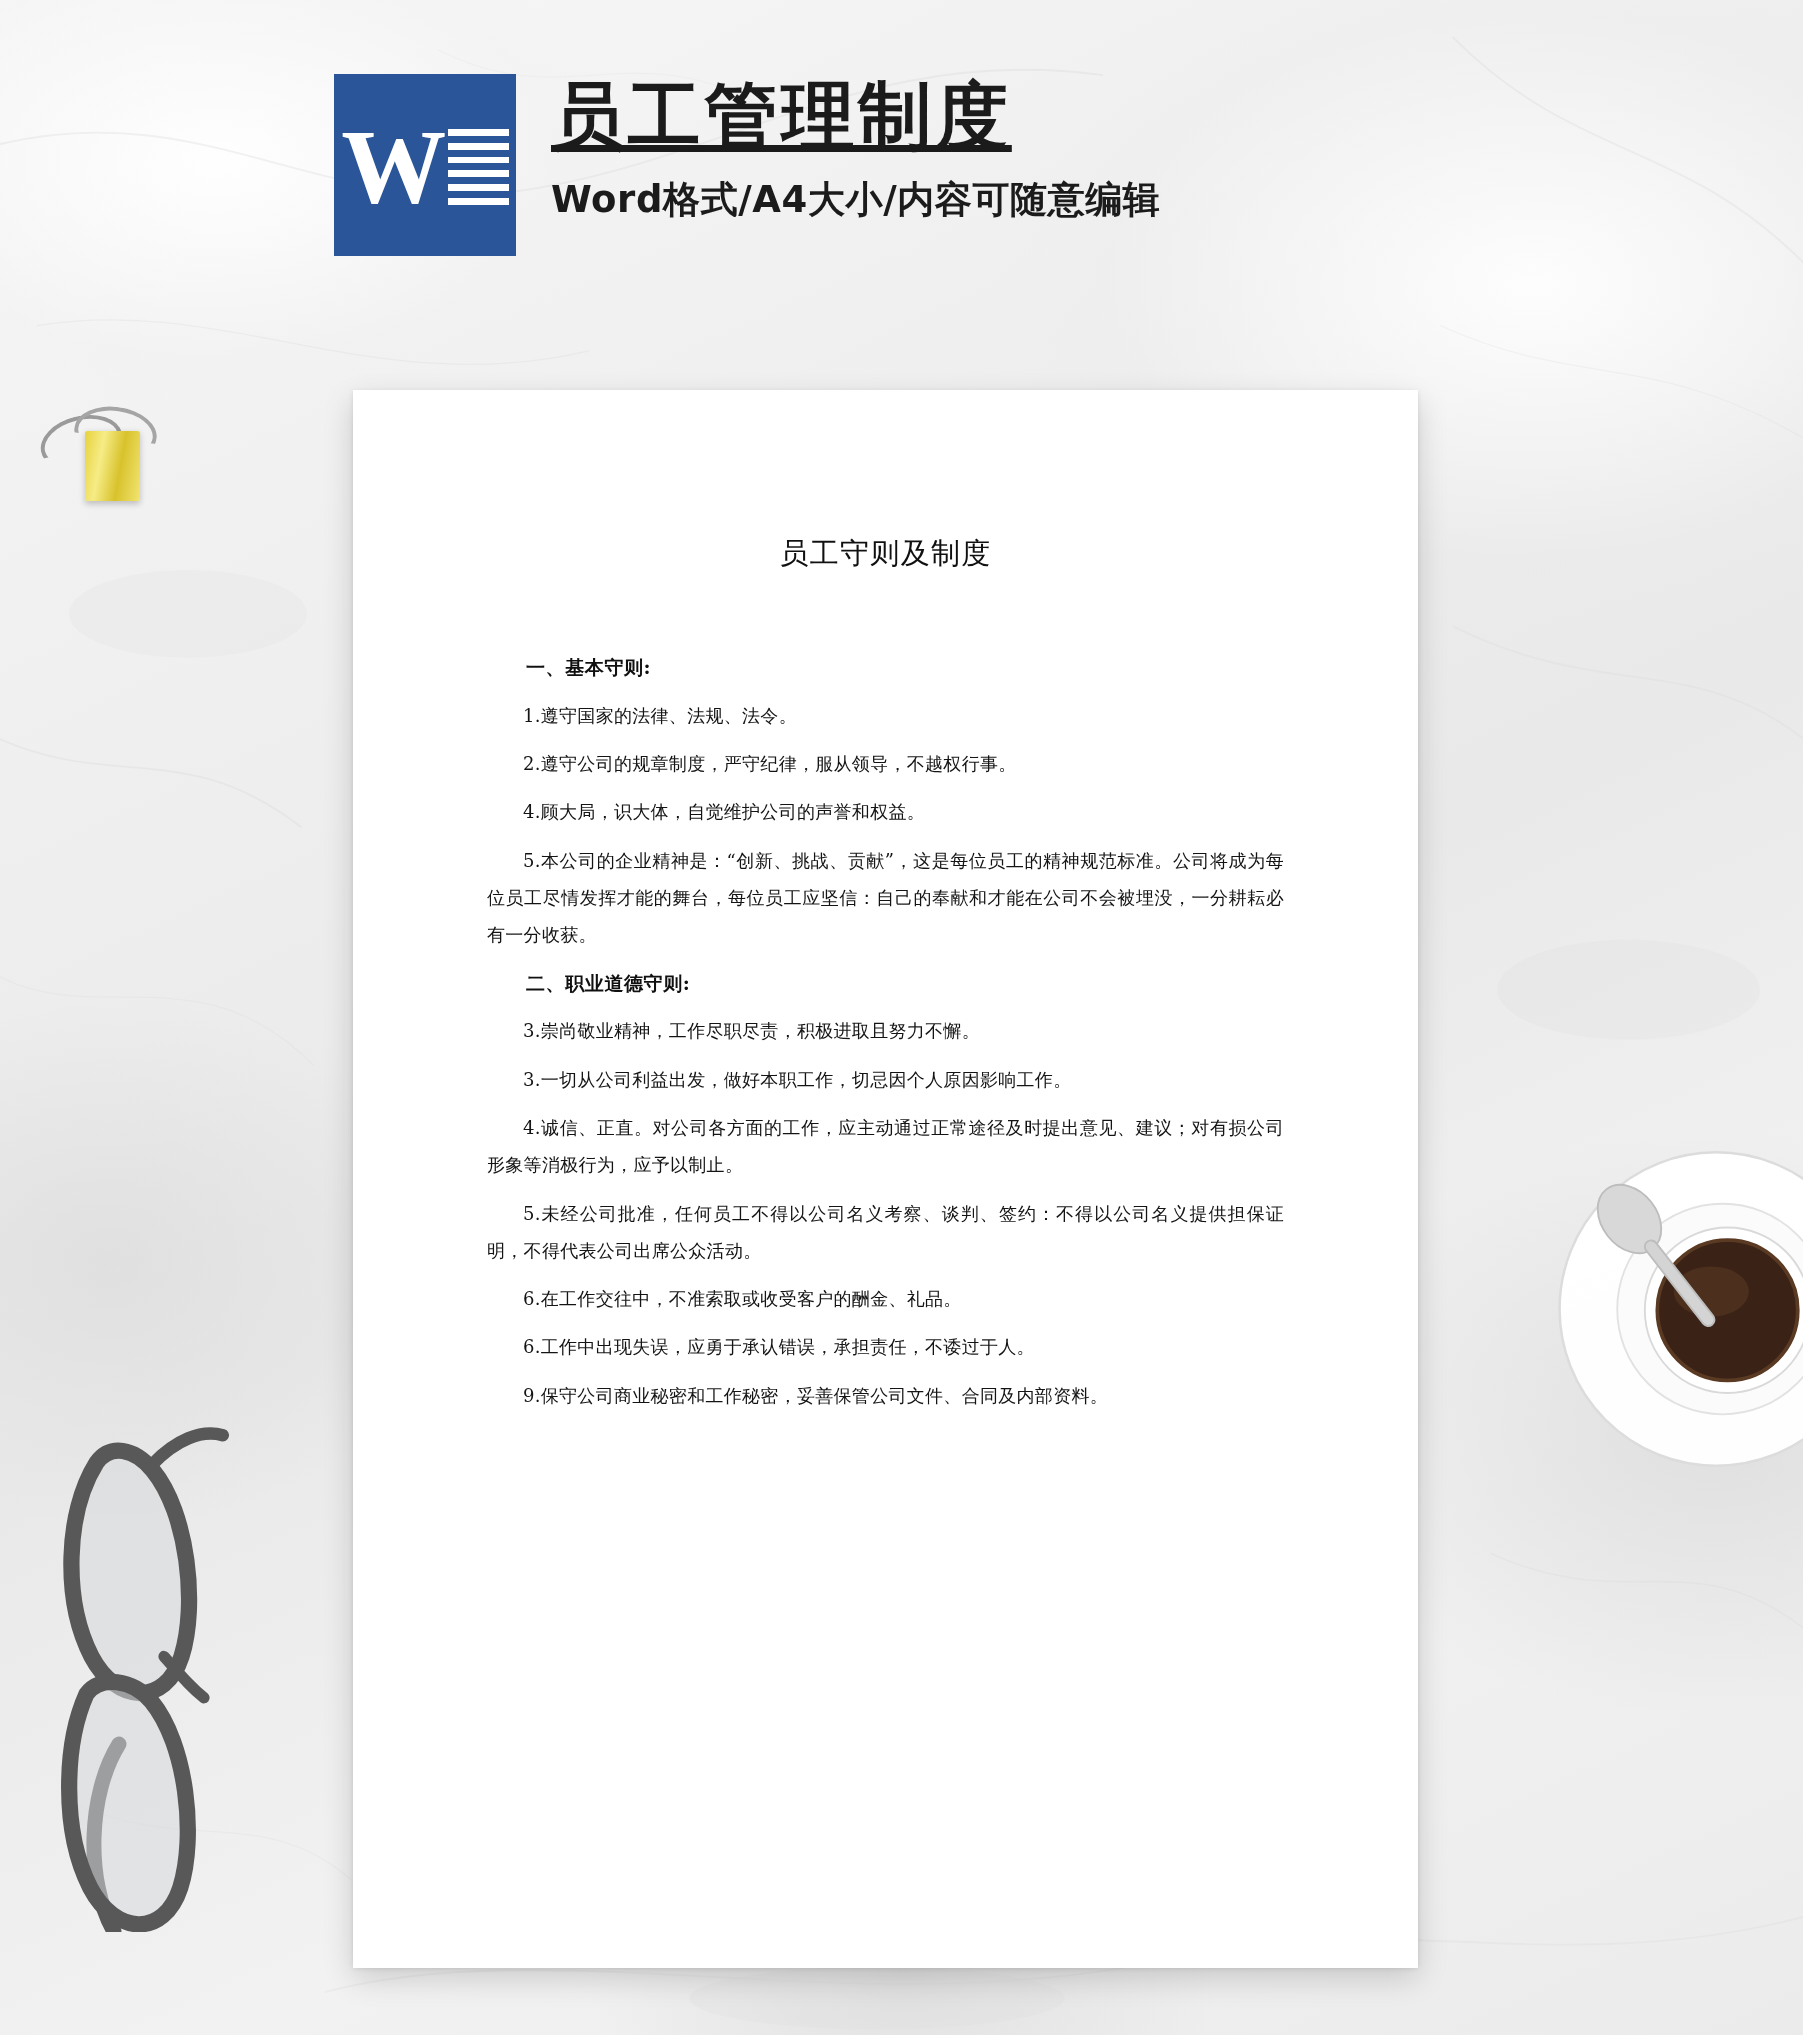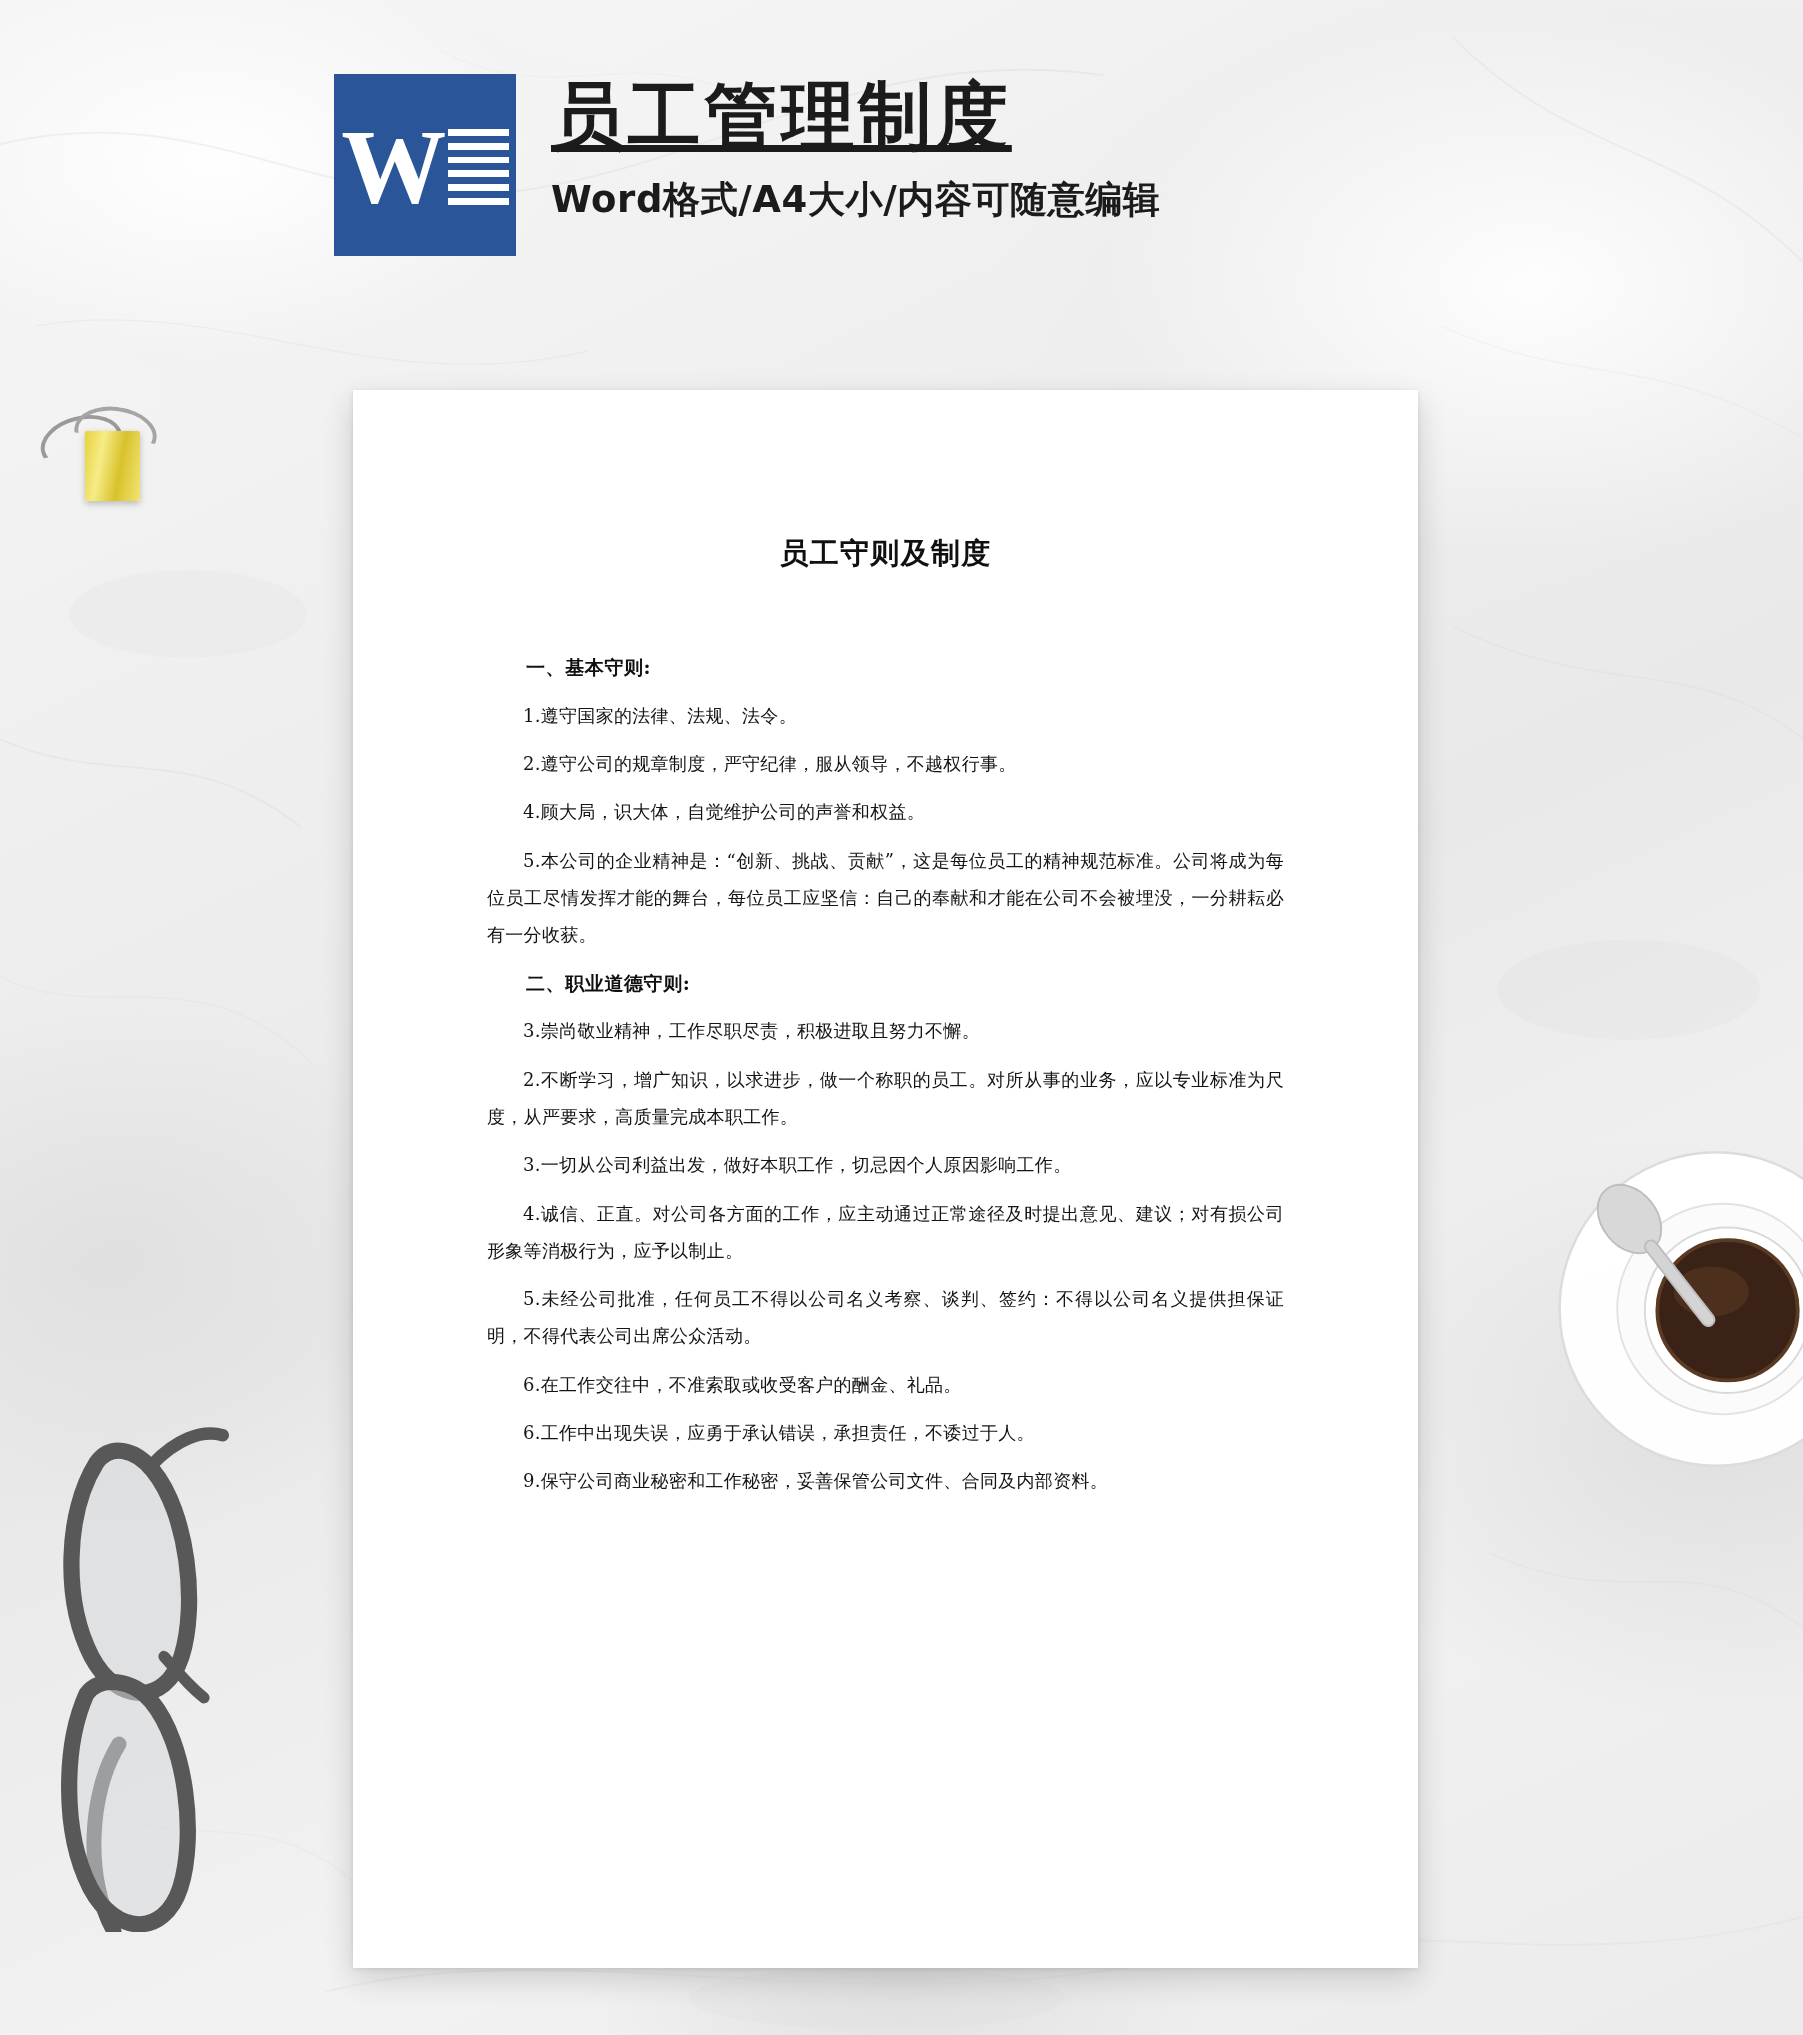--- a/index.html
+++ b/index.html
@@ -113,7 +113,7 @@
     text-align: center;
     font-family: "DejaVu Serif", "Liberation Serif", serif;
     font-size: 29px;
-    font-weight: 700;
+    font-weight: 400;
     color: #101010;
     letter-spacing: 1.3px;
   }

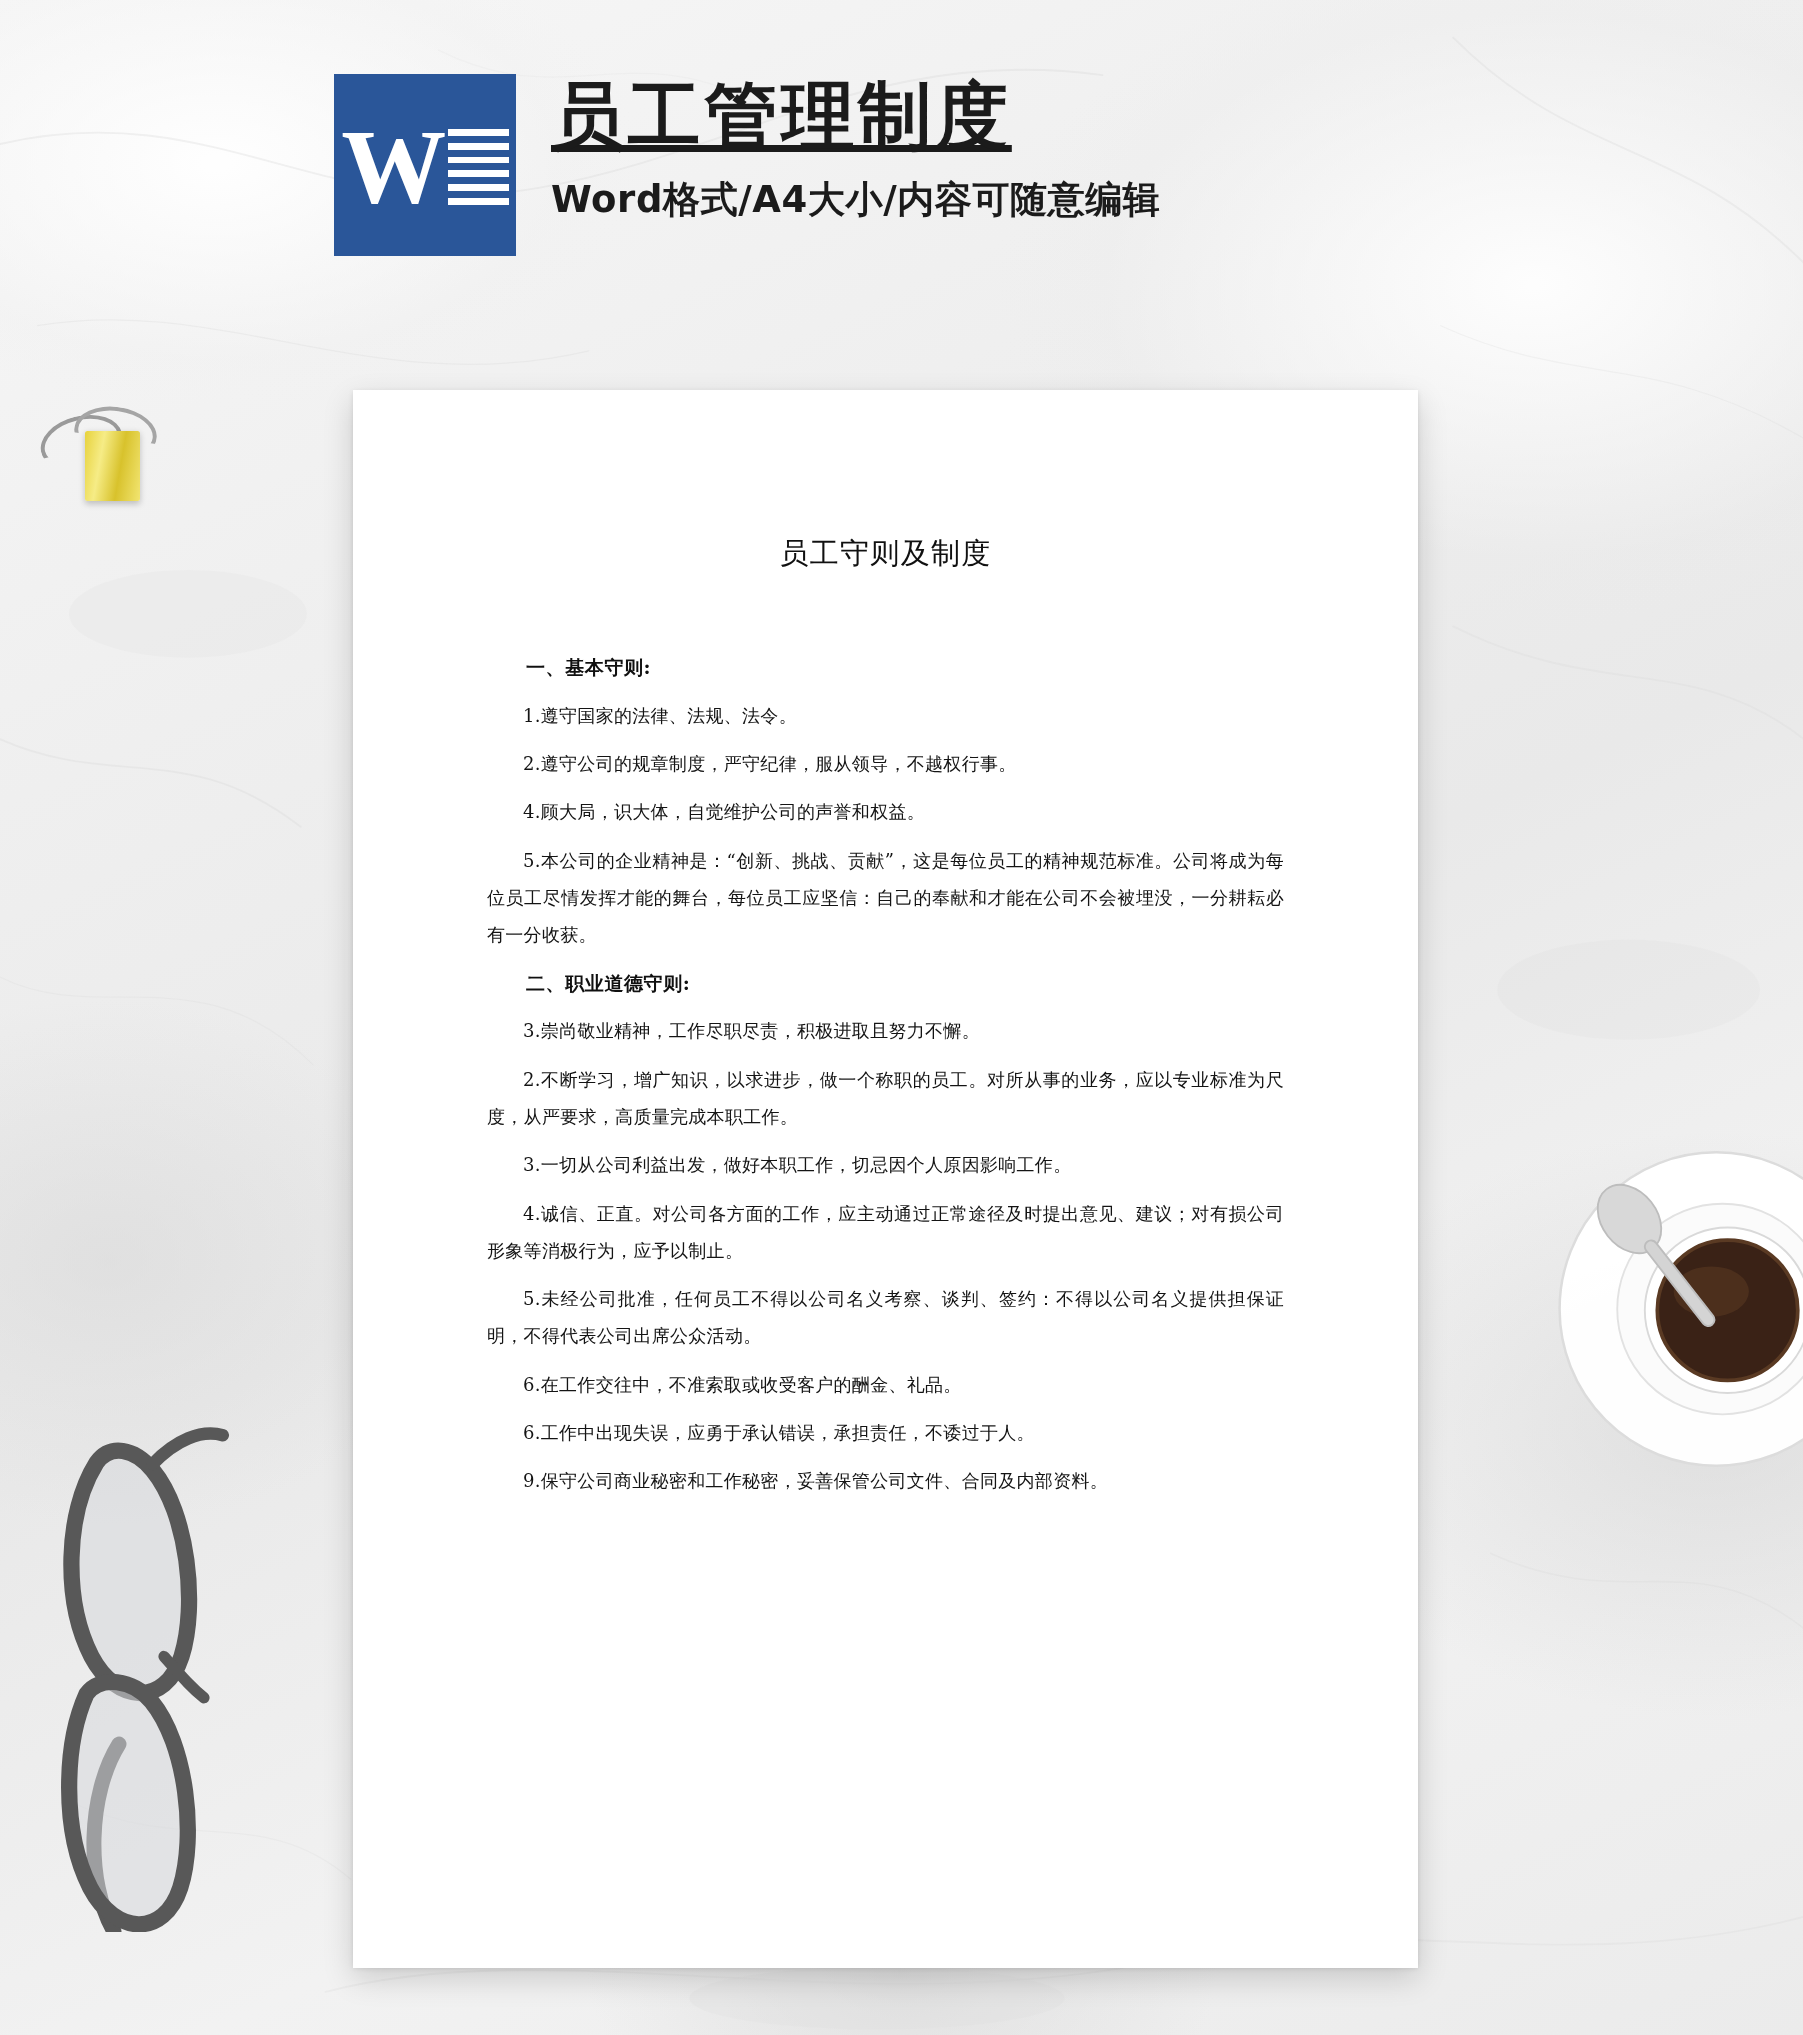--- a/index.html
+++ b/index.html
@@ -272,7 +272,6 @@
 
     <div class="sec-head">二、职业道德守则:</div>
     <p class="para">3.崇尚敬业精神，工作尽职尽责，积极进取且努力不懈。</p>
-    <p class="para">2.不断学习，增广知识，以求进步，做一个称职的员工。对所从事的业务，应以专业标准为尺度，从严要求，高质量完成本职工作。</p>
     <p class="para">3.一切从公司利益出发，做好本职工作，切忌因个人原因影响工作。</p>
     <p class="para">4.诚信、正直。对公司各方面的工作，应主动通过正常途径及时提出意见、建议；对有损公司形象等消极行为，应予以制止。</p>
     <p class="para">5.未经公司批准，任何员工不得以公司名义考察、谈判、签约：不得以公司名义提供担保证明，不得代表公司出席公众活动。</p>

